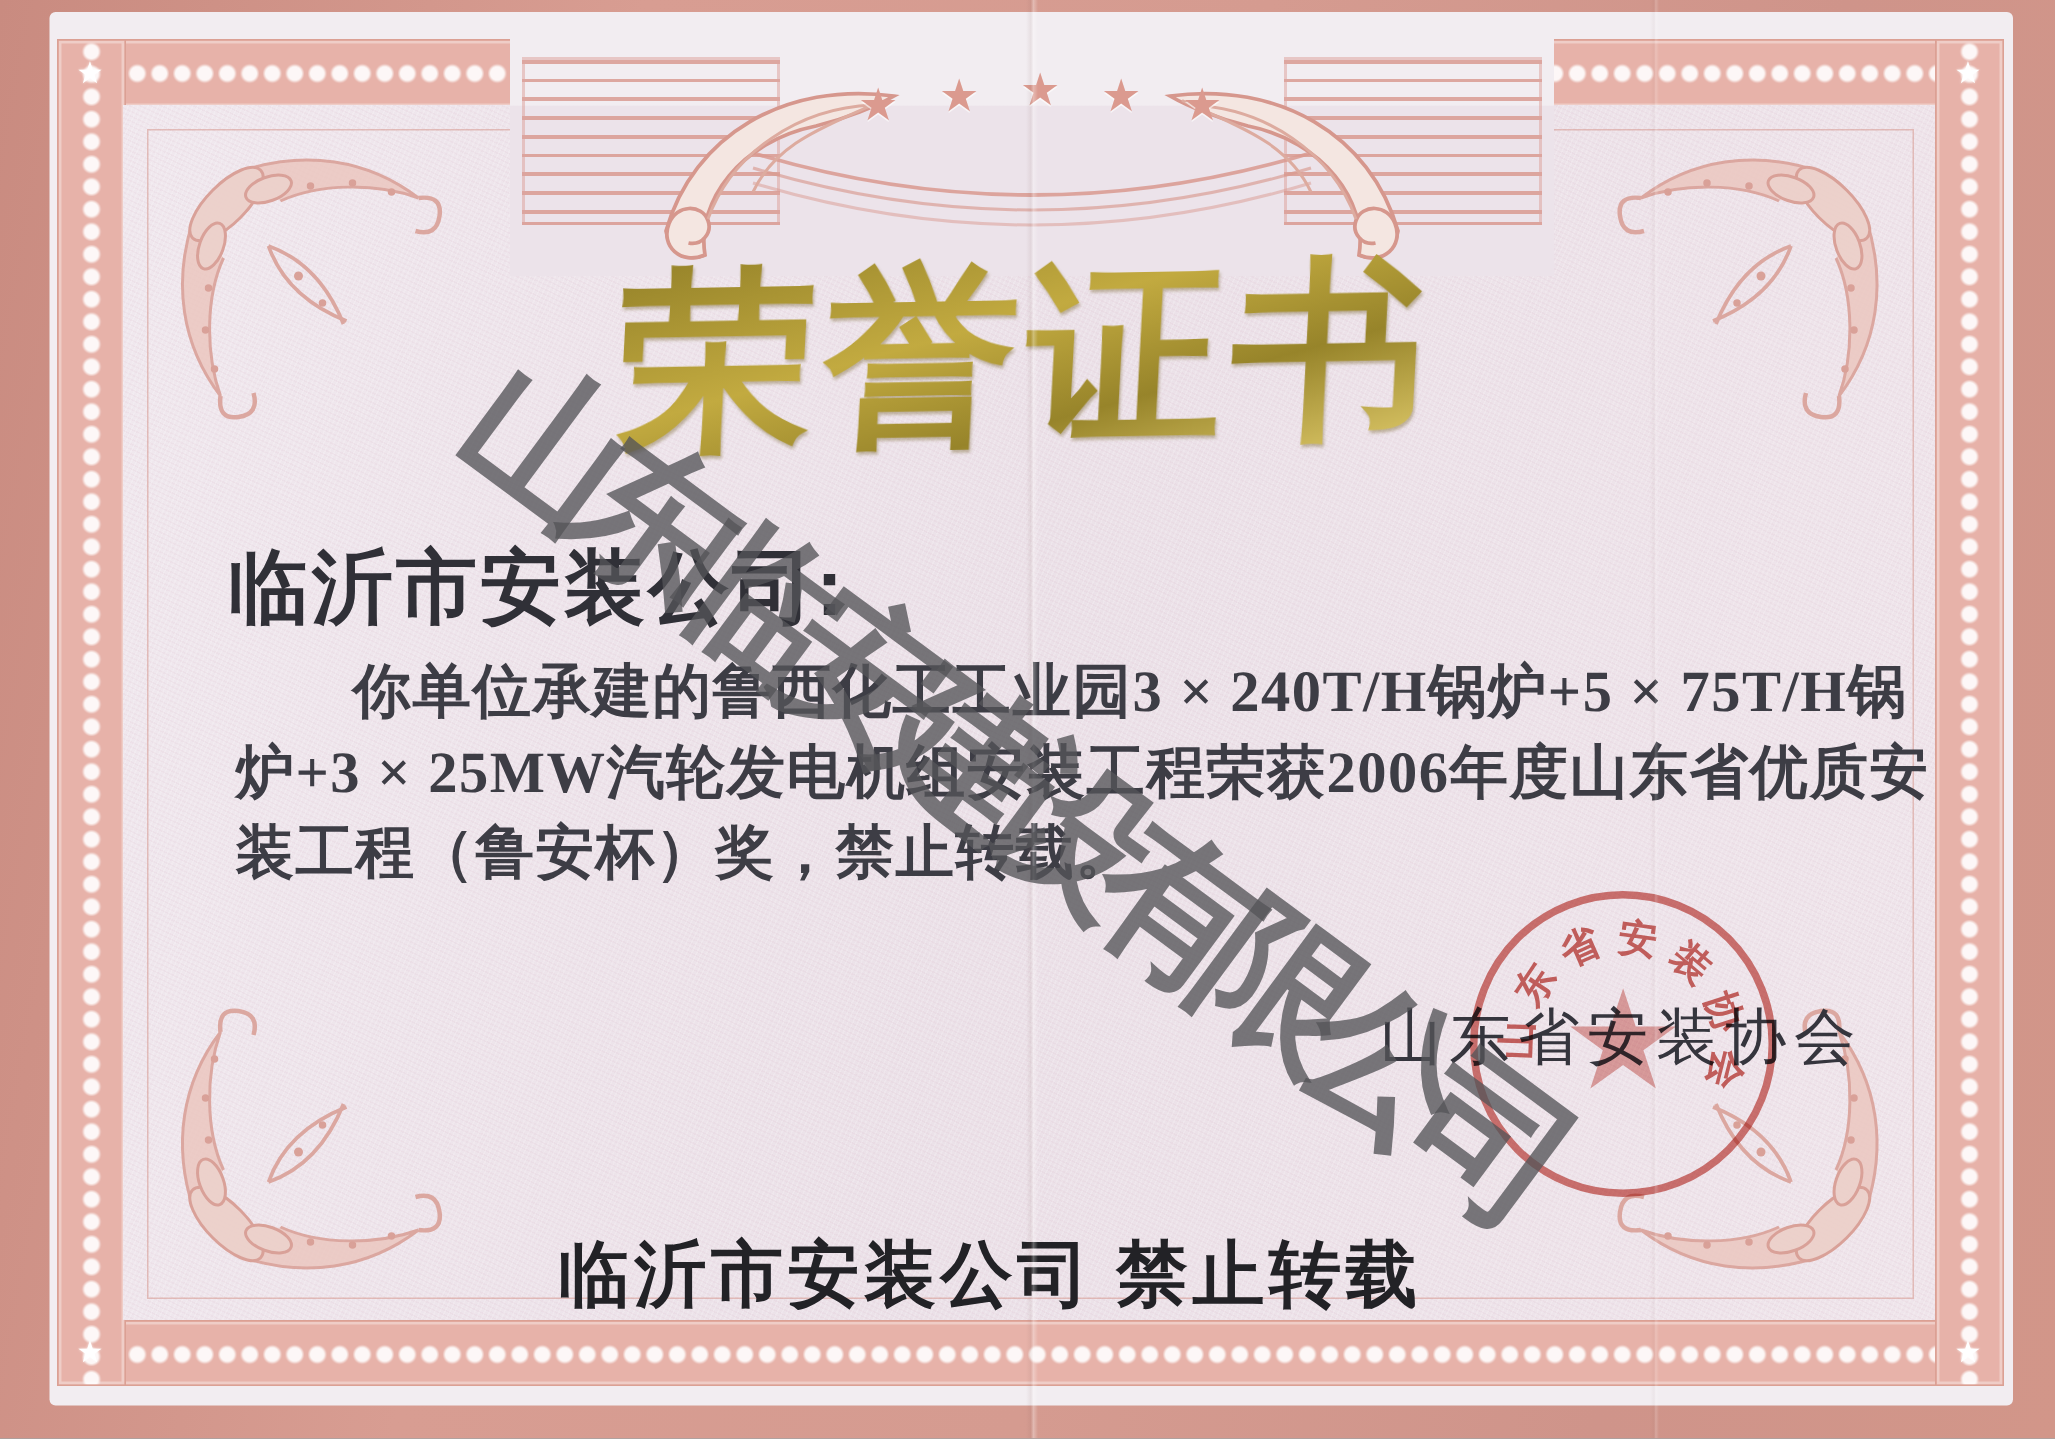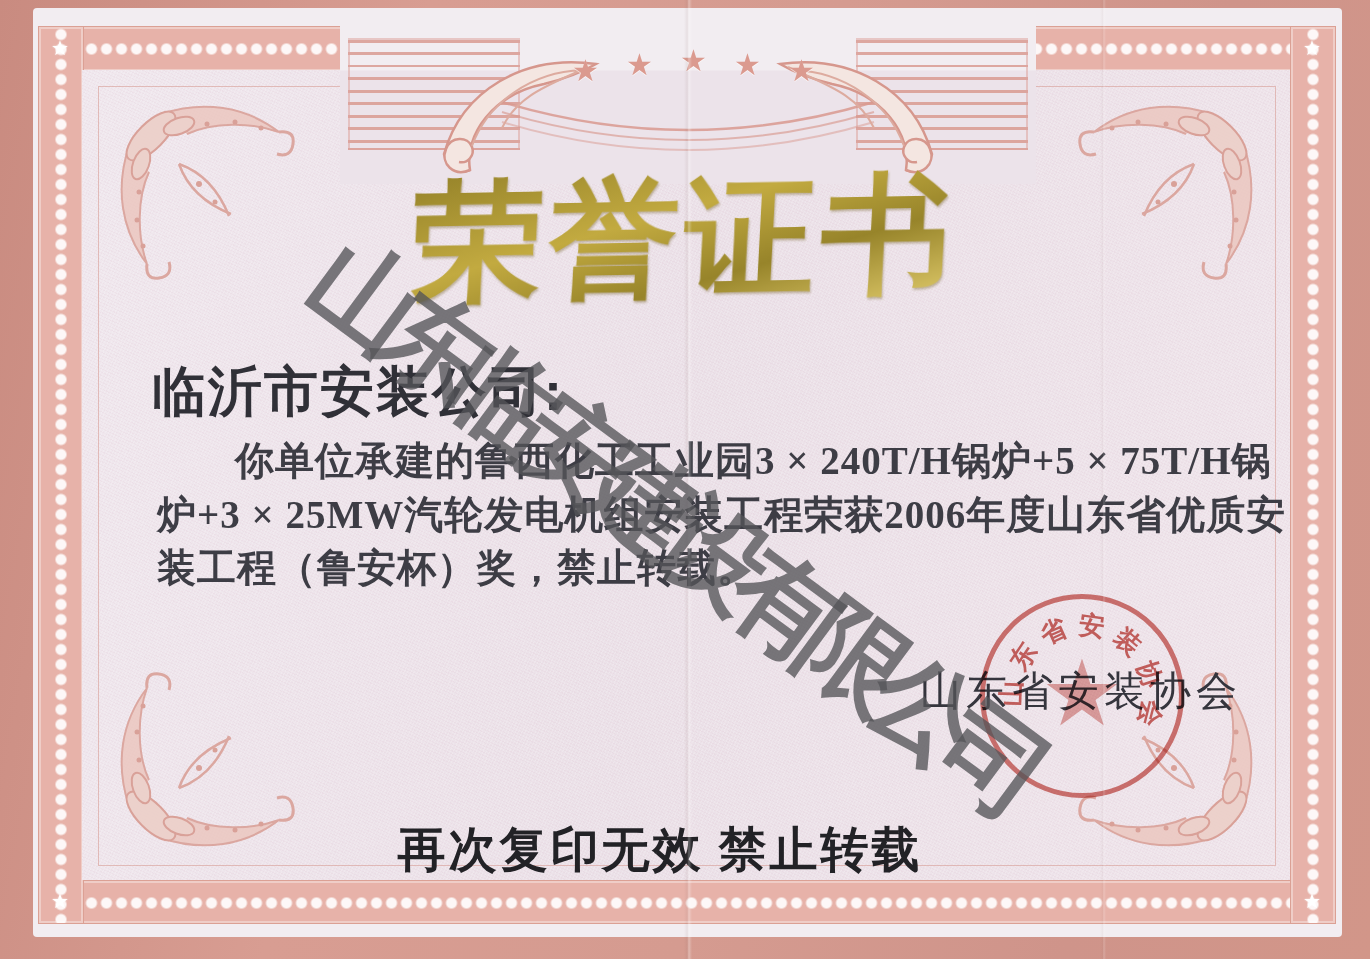--- a/index.html
+++ b/index.html
@@ -310,7 +310,7 @@
     <div class="seal-star">★</div>
   </div>
 
-  <div class="notice">再次复印无效 禁止转载</div>
+  <div class="notice">临沂市安装公司 禁止转载</div>
 
   <div class="crease-v crease-main"></div>
   <div class="crease-v crease-soft"></div>

